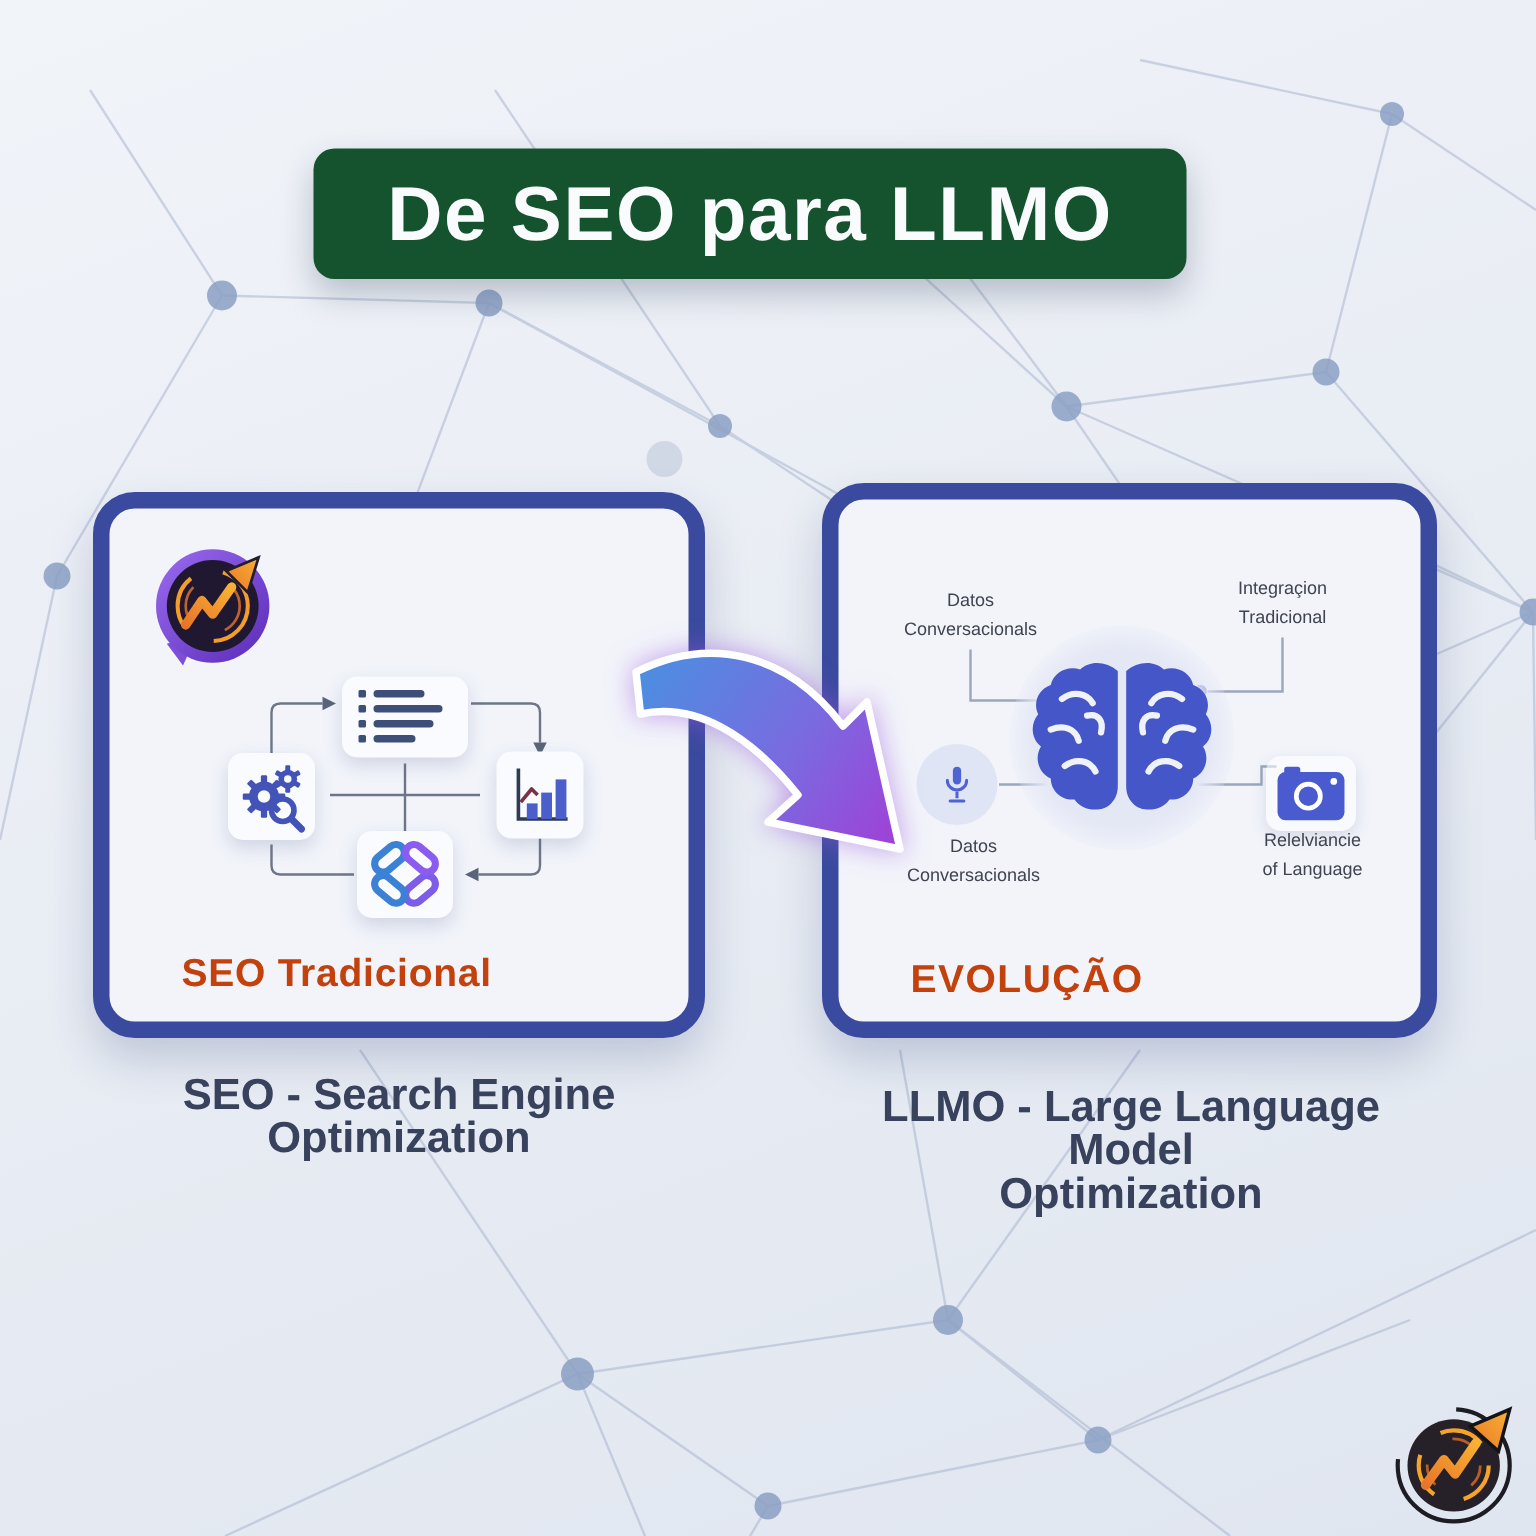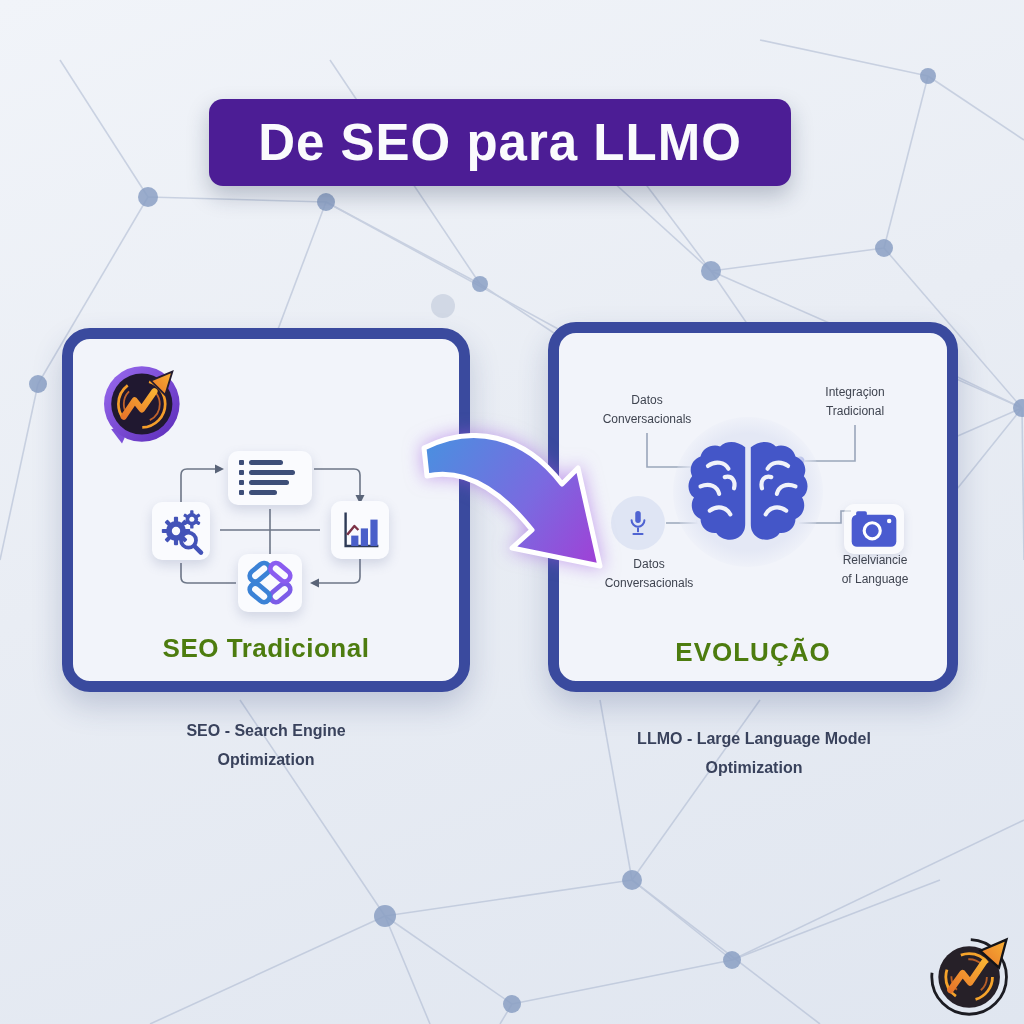--- a/index.html
+++ b/index.html
@@ -13,7 +13,7 @@
 
   .banner{
     position:absolute;left:209px;top:99px;width:582px;height:87px;z-index:3;
-    background:#4c1d95;border-radius:14px;
+    background:#14532d;border-radius:14px;
     display:flex;align-items:center;justify-content:center;
     box-shadow:0 10px 22px rgba(25,38,70,.25);
   }

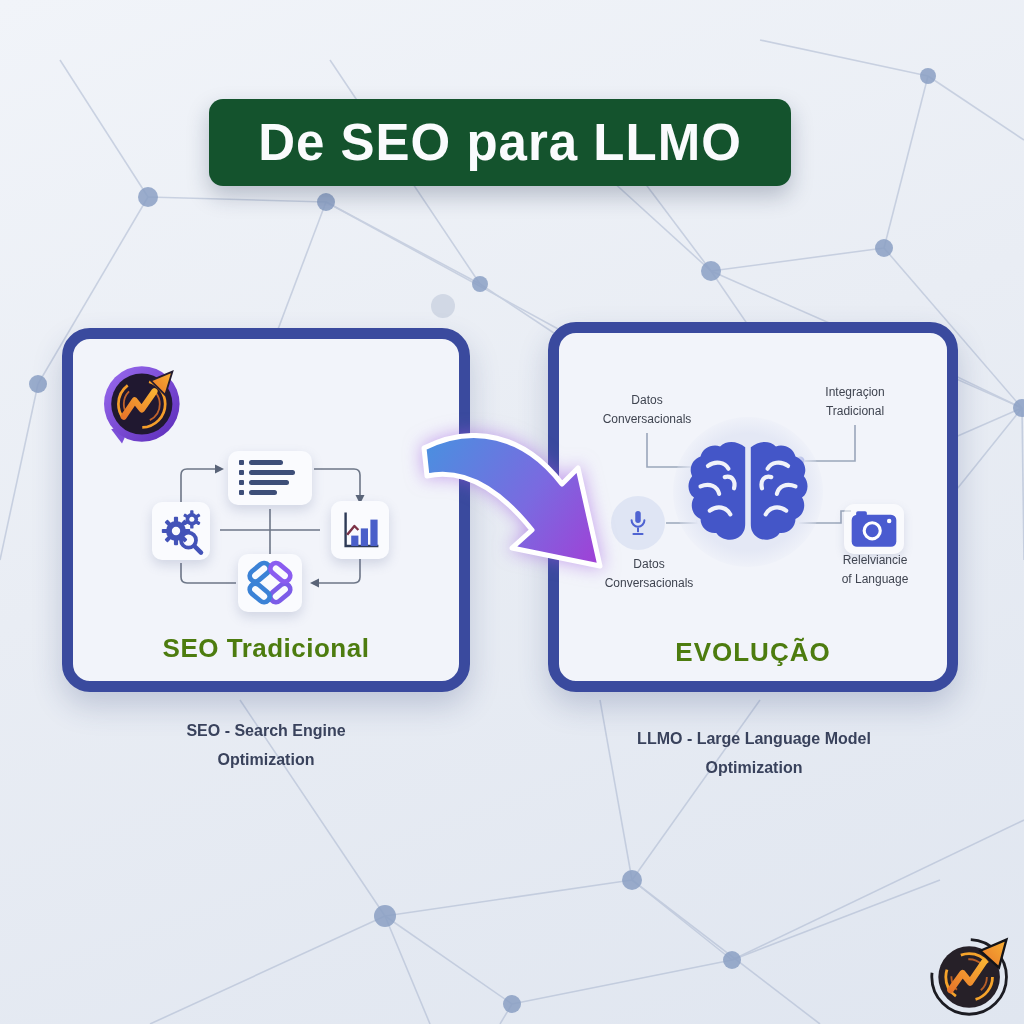--- a/index.html
+++ b/index.html
@@ -34,8 +34,8 @@
     display:flex;align-items:center;justify-content:center;
   }
   .card-label{
-    position:absolute;left:0;width:100%;text-align:center;
-    font-size:26px;font-weight:700;color:#4d7c0f;letter-spacing:.5px;
+    position:absolute;left:0;width:100%;
+    font-size:26px;font-weight:700;color:#c2410c;letter-spacing:.5px;padding-left:48px;
   }
   .caption{
     position:absolute;z-index:2;text-align:center;

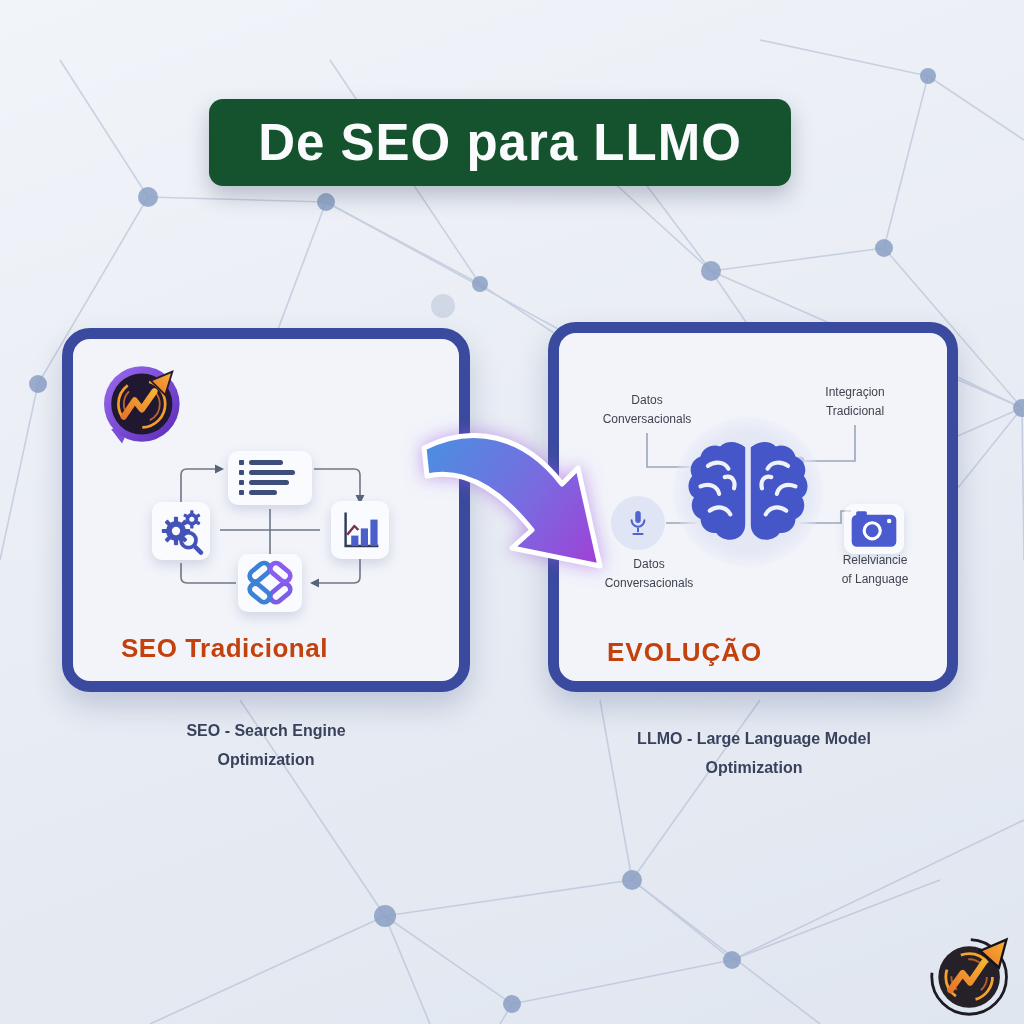--- a/index.html
+++ b/index.html
@@ -39,7 +39,7 @@
   }
   .caption{
     position:absolute;z-index:2;text-align:center;
-    font-size:16px;font-weight:700;color:#39425c;line-height:29px;
+    font-size:29px;font-weight:700;color:#39425c;line-height:29px;
   }
   .feature{
     position:absolute;text-align:center;font-size:12px;font-weight:500;

